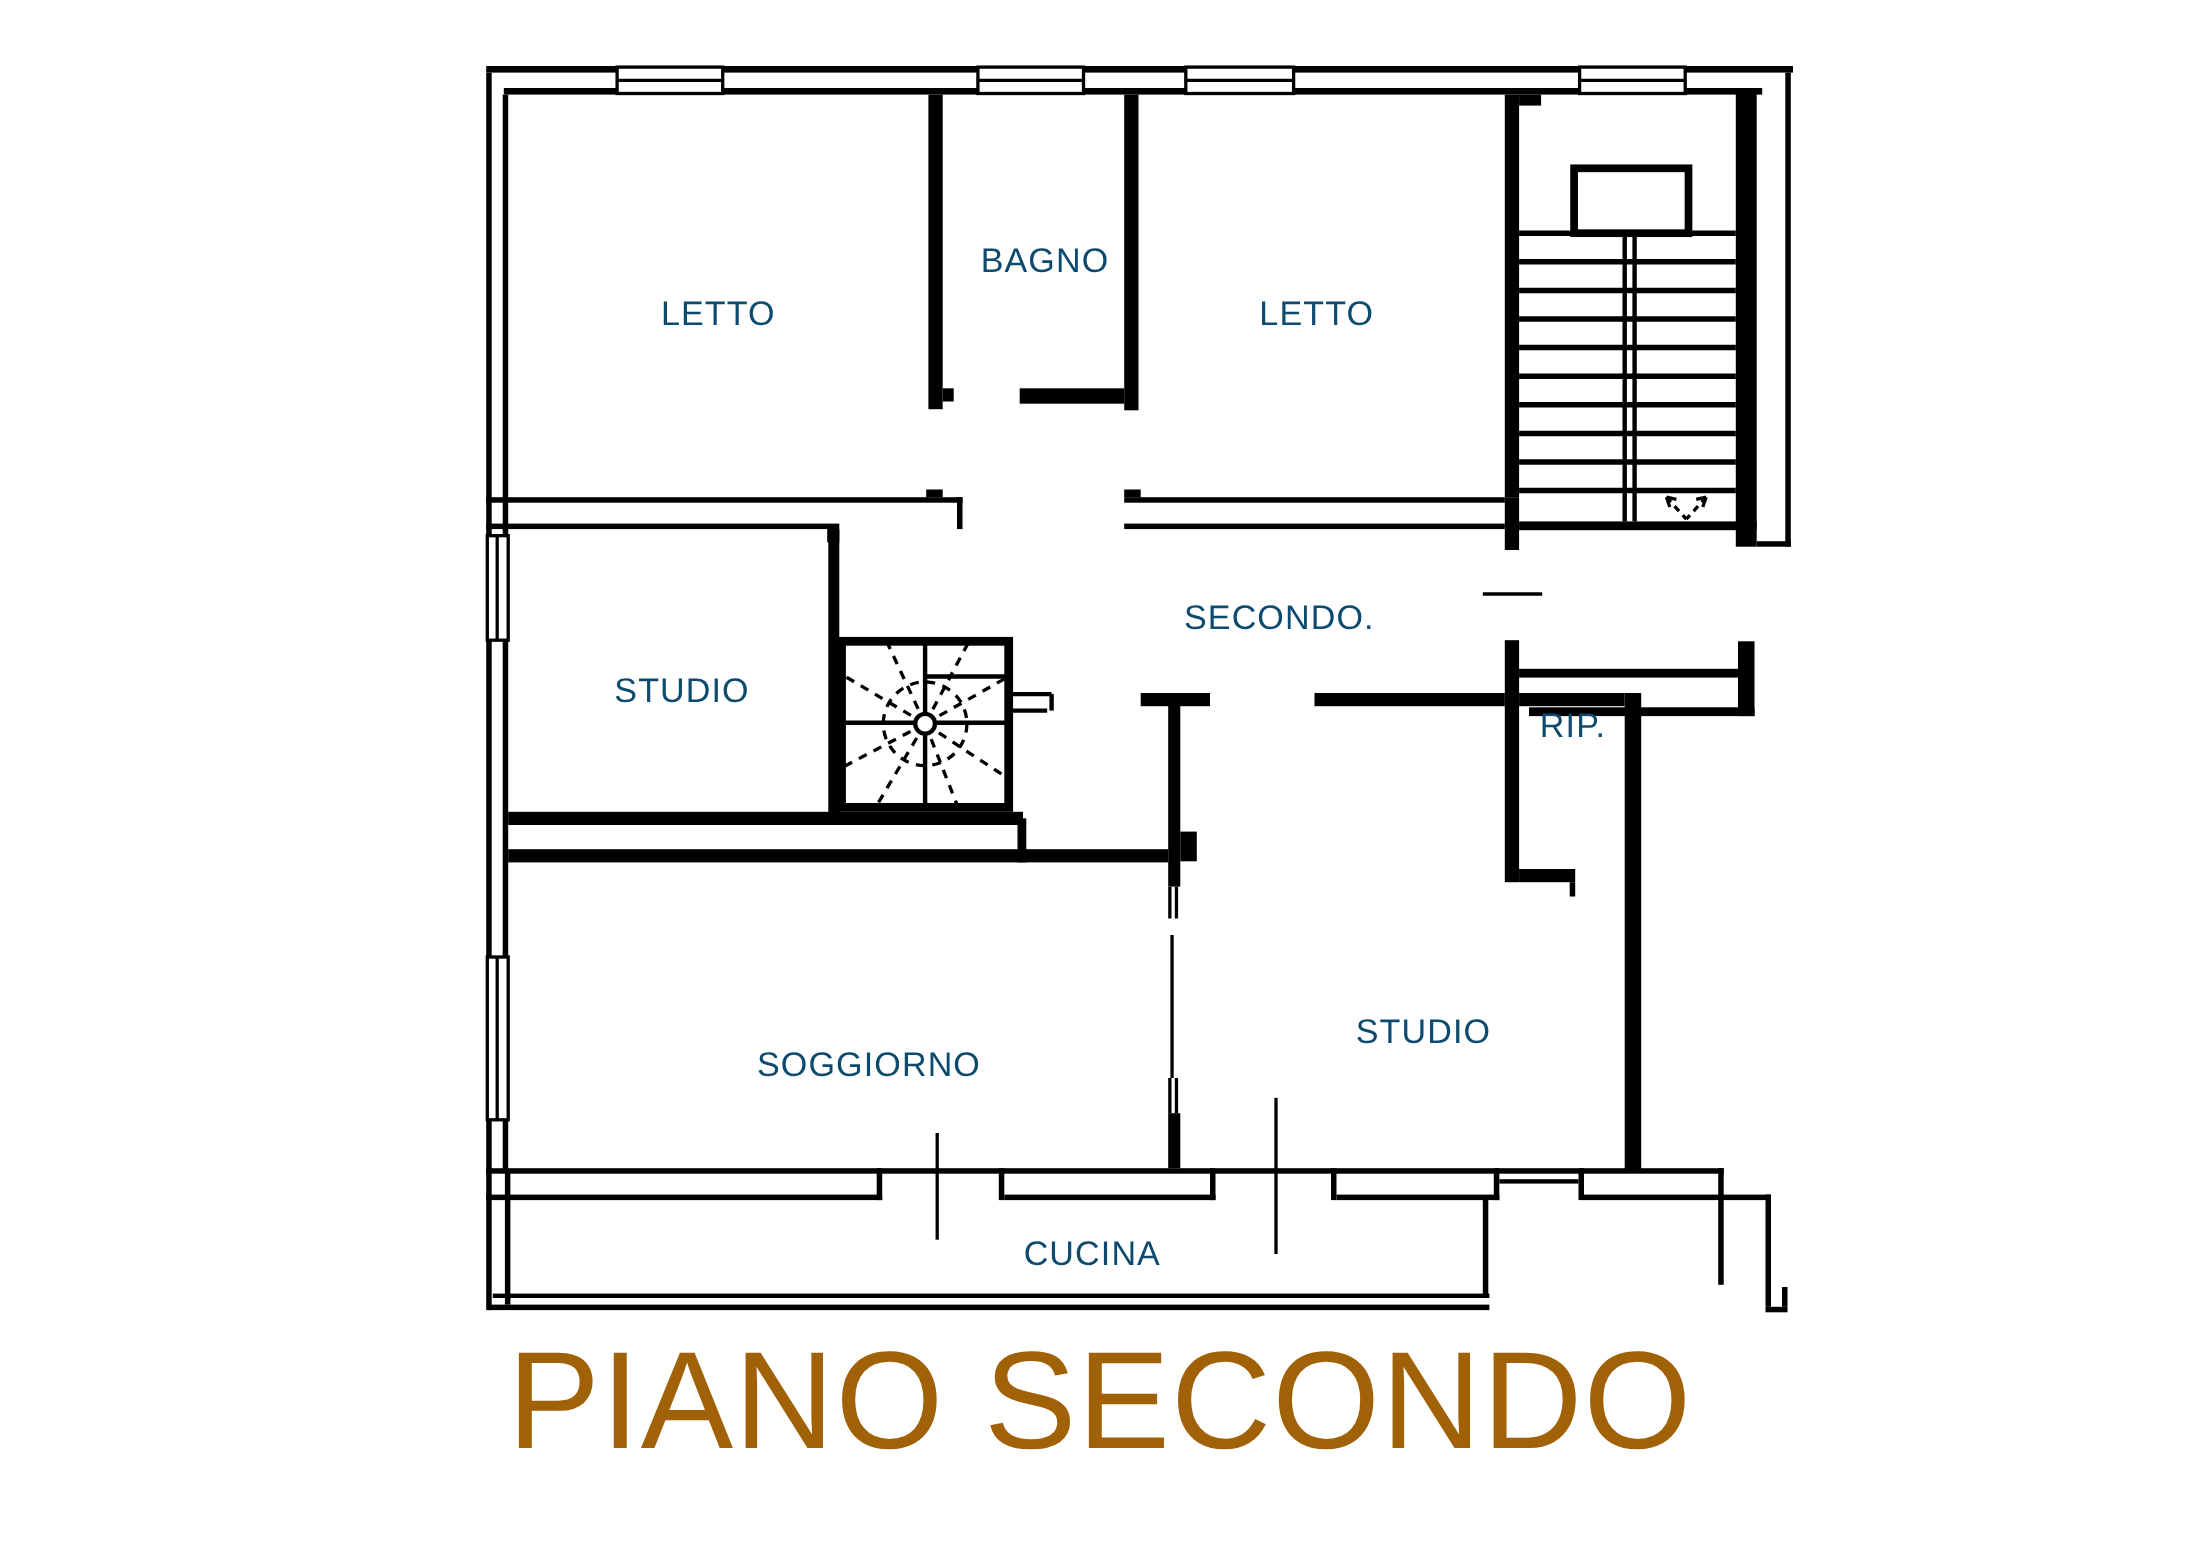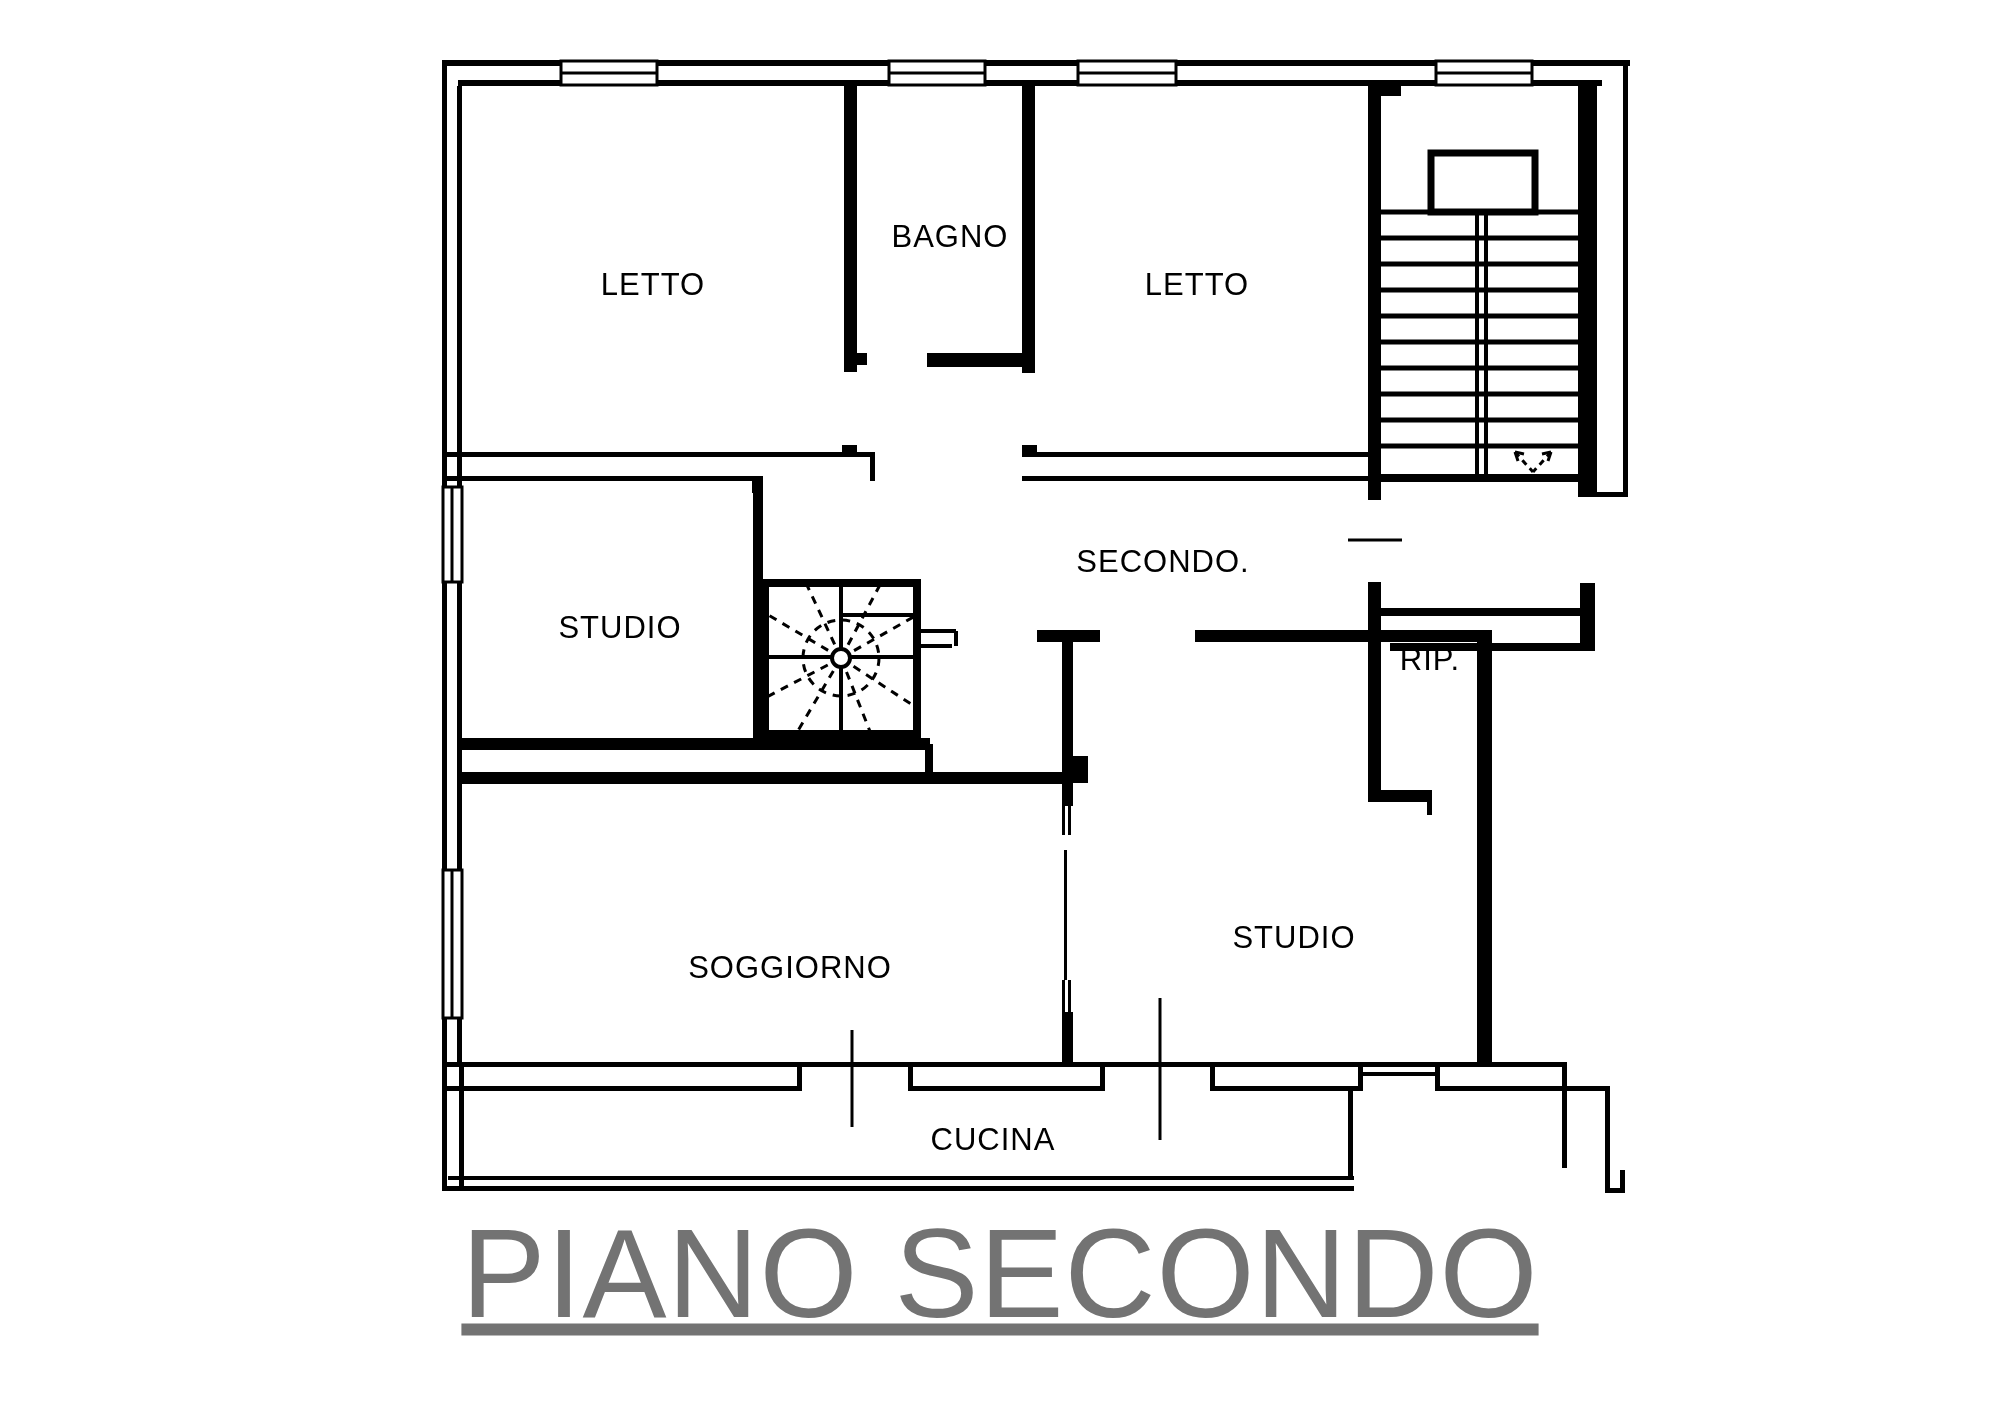--- a/index.html
+++ b/index.html
@@ -6,7 +6,7 @@
   .page{position:relative;width:2000px;height:1413px;background:#fff;overflow:hidden;
         font-family:"Liberation Sans",sans-serif;}
   .plan-svg{position:absolute;left:0;top:0;}
-  .room-label{position:absolute;transform:translate(-50%,-50%);color:#000000;
+  .room-label{position:absolute;transform:translate(-50%,-50%);color:#0c4a6e;
               font-size:31px;letter-spacing:1px;white-space:nowrap;}
   .floor-title{position:absolute;transform:translate(-50%,-50%);color:#737373;
                font-size:126px;letter-spacing:1px;white-space:nowrap;text-decoration:underline;}

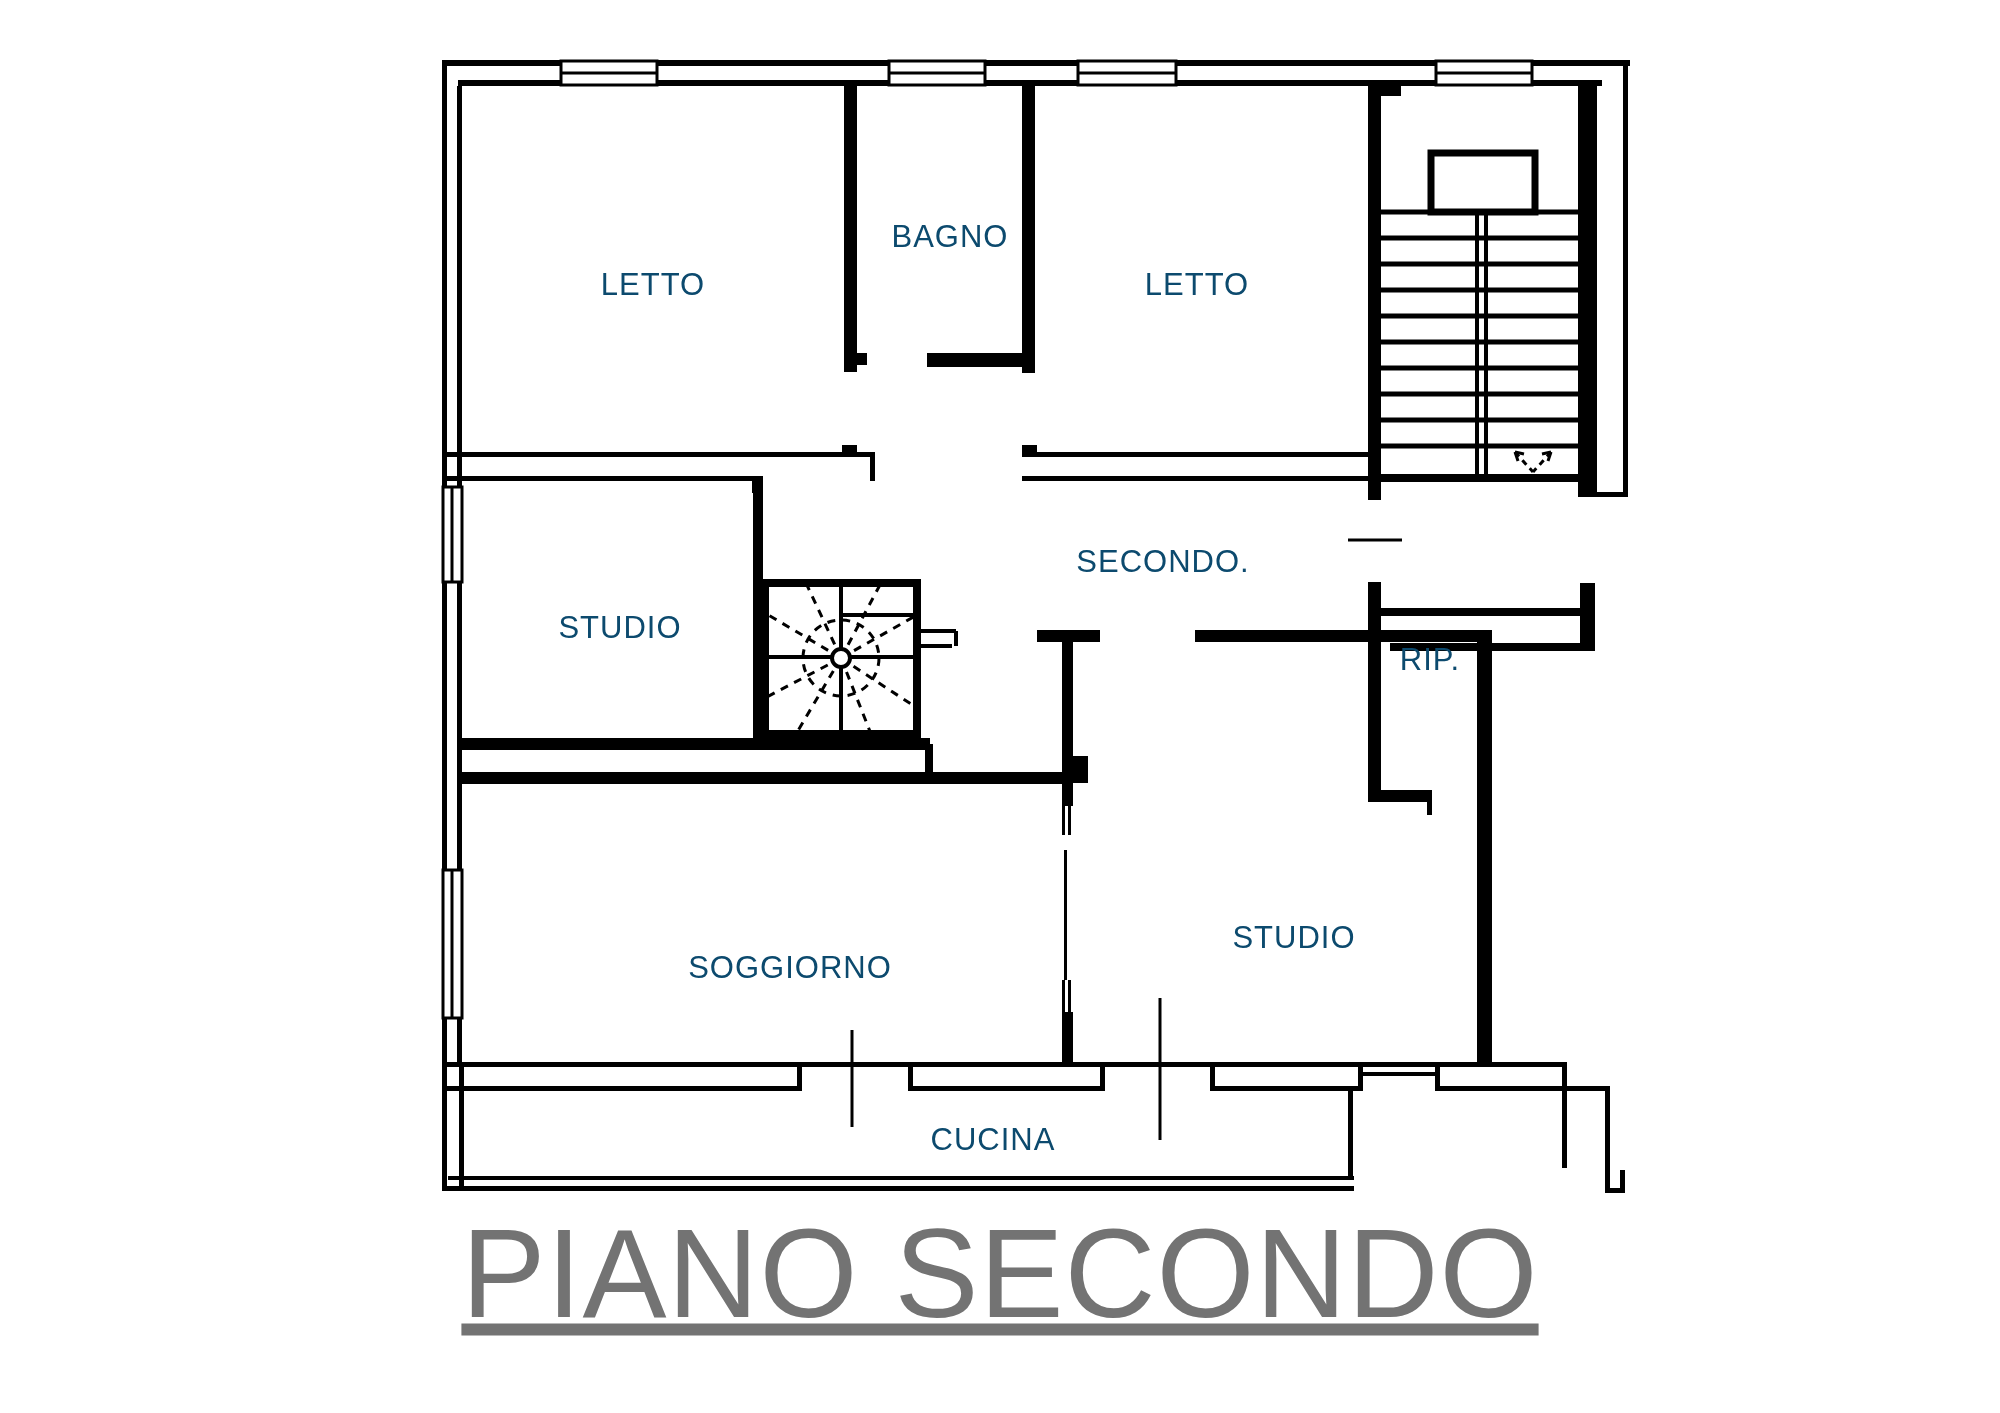--- a/index.html
+++ b/index.html
@@ -8,8 +8,8 @@
   .plan-svg{position:absolute;left:0;top:0;}
   .room-label{position:absolute;transform:translate(-50%,-50%);color:#0c4a6e;
               font-size:31px;letter-spacing:1px;white-space:nowrap;}
-  .floor-title{position:absolute;transform:translate(-50%,-50%);color:#737373;
-               font-size:126px;letter-spacing:1px;white-space:nowrap;text-decoration:underline;}
+  .floor-title{position:absolute;transform:translate(-50%,-50%);color:#a16207;
+               font-size:126px;letter-spacing:1px;white-space:nowrap;}
 </style>
 </head>
 <body>

